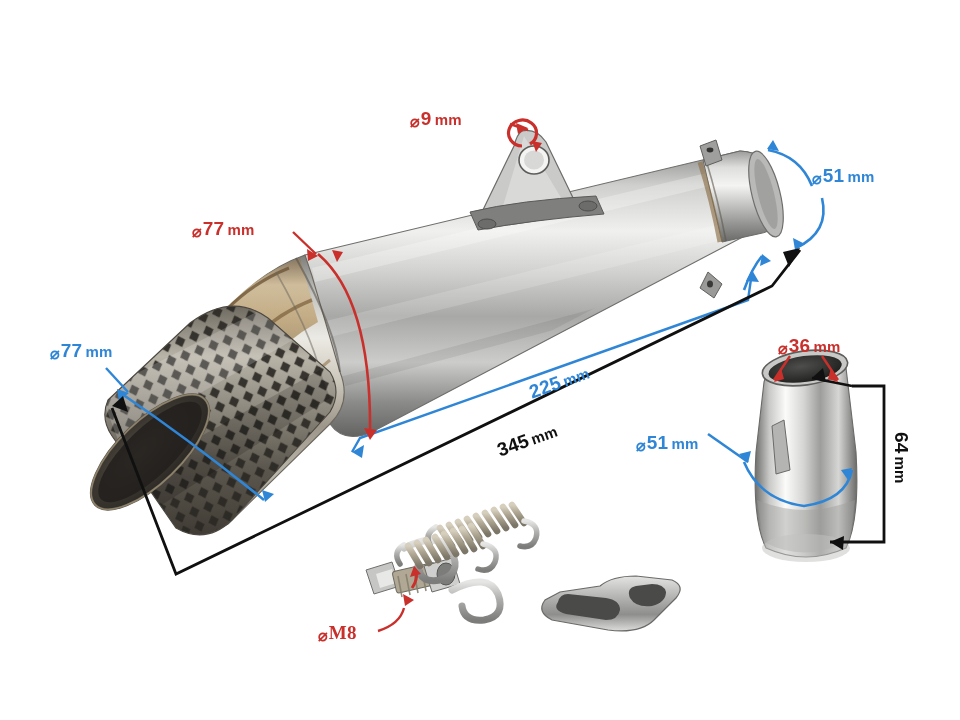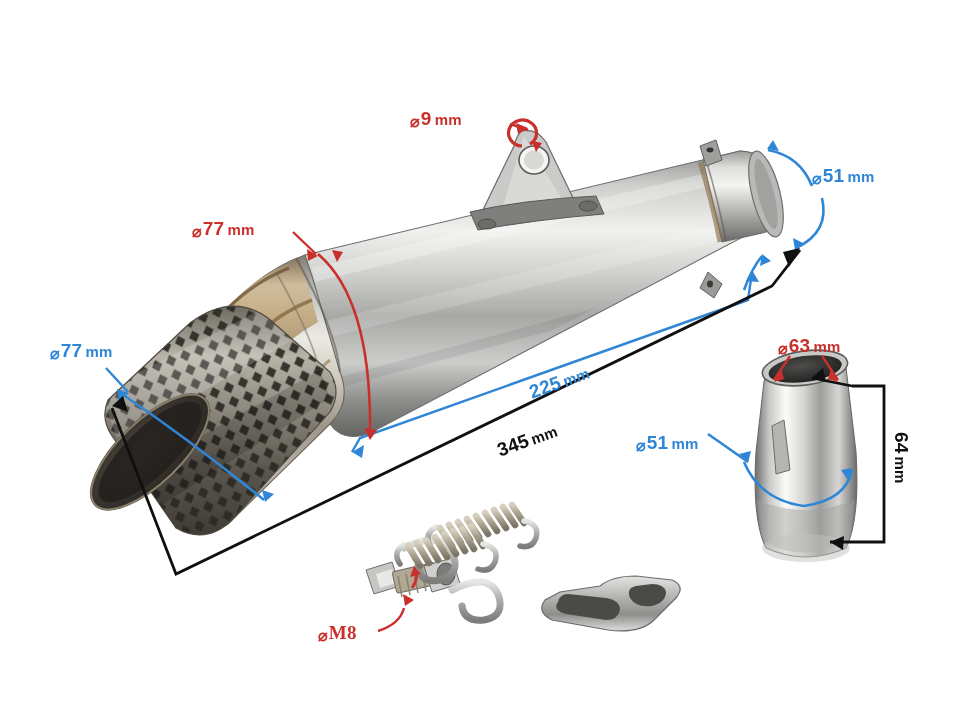--- a/index.html
+++ b/index.html
@@ -380,7 +380,7 @@
   </div>
 
   <div class="lbl red" style="left:778px;top:335px;">
-    <span class="dsym">⌀</span><span class="num">63</span><span class="unit">mm</span>
+    <span class="dsym">⌀</span><span class="num">36</span><span class="unit">mm</span>
   </div>
 
   <div class="lbl blue" style="left:636px;top:432px;">

